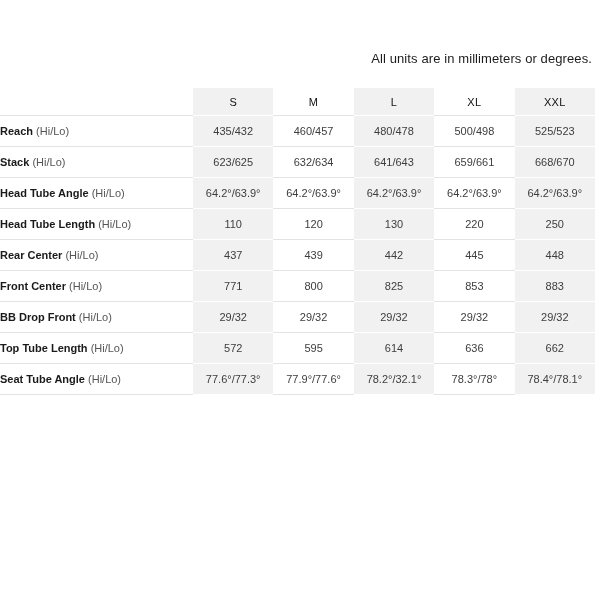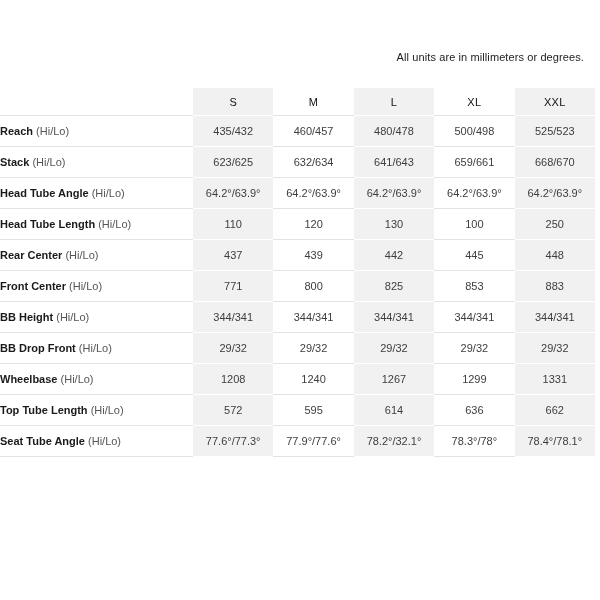--- a/index.html
+++ b/index.html
@@ -13,8 +13,8 @@
   .units-note {
     position: absolute;
     top: 51px;
-    right: 16px;
-    font-size: 11px;
+    right: 8px;
+    font-size: 13px;
     color: #1c1c1c;
     letter-spacing: 0.1px;
   }

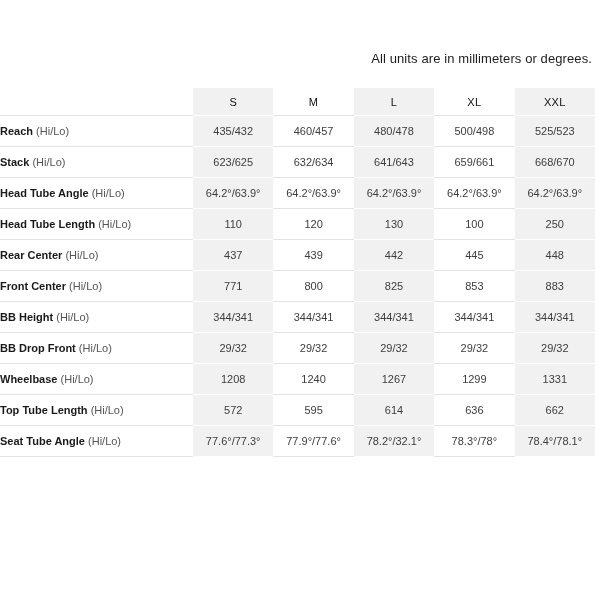--- a/index.html
+++ b/index.html
@@ -124,7 +124,7 @@
         <td class="value stripe">110</td>
         <td class="value">120</td>
         <td class="value stripe">130</td>
-        <td class="value">100</td>
+        <td class="value">220</td>
         <td class="value stripe">250</td>
       </tr>
       <tr>

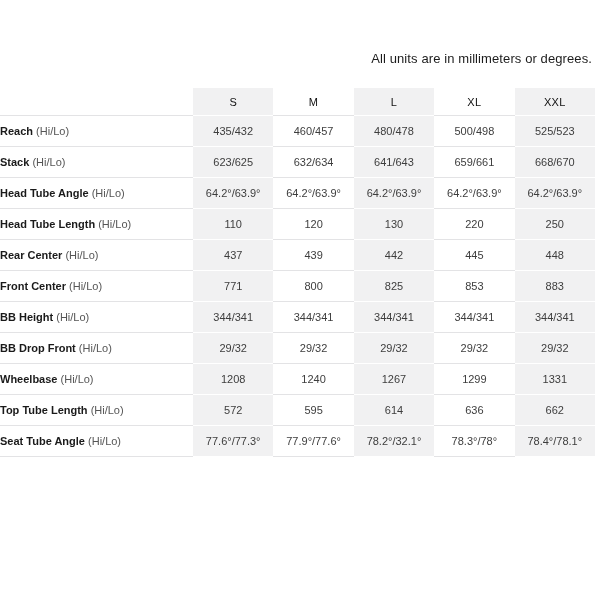--- a/index.html
+++ b/index.html
@@ -144,14 +144,6 @@
         <td class="value stripe">883</td>
       </tr>
       <tr>
-        <th class="row-label"><b>BB Height</b> <span>(Hi/Lo)</span></th>
-        <td class="value stripe">344/341</td>
-        <td class="value">344/341</td>
-        <td class="value stripe">344/341</td>
-        <td class="value">344/341</td>
-        <td class="value stripe">344/341</td>
-      </tr>
-      <tr>
         <th class="row-label"><b>BB Drop Front</b> <span>(Hi/Lo)</span></th>
         <td class="value stripe">29/32</td>
         <td class="value">29/32</td>

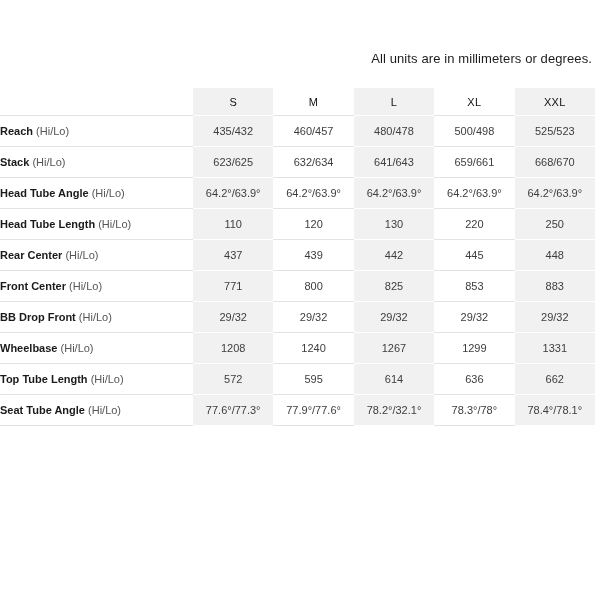--- a/index.html
+++ b/index.html
@@ -152,14 +152,6 @@
         <td class="value stripe">29/32</td>
       </tr>
       <tr>
-        <th class="row-label"><b>Wheelbase</b> <span>(Hi/Lo)</span></th>
-        <td class="value stripe">1208</td>
-        <td class="value">1240</td>
-        <td class="value stripe">1267</td>
-        <td class="value">1299</td>
-        <td class="value stripe">1331</td>
-      </tr>
-      <tr>
         <th class="row-label"><b>Top Tube Length</b> <span>(Hi/Lo)</span></th>
         <td class="value stripe">572</td>
         <td class="value">595</td>

